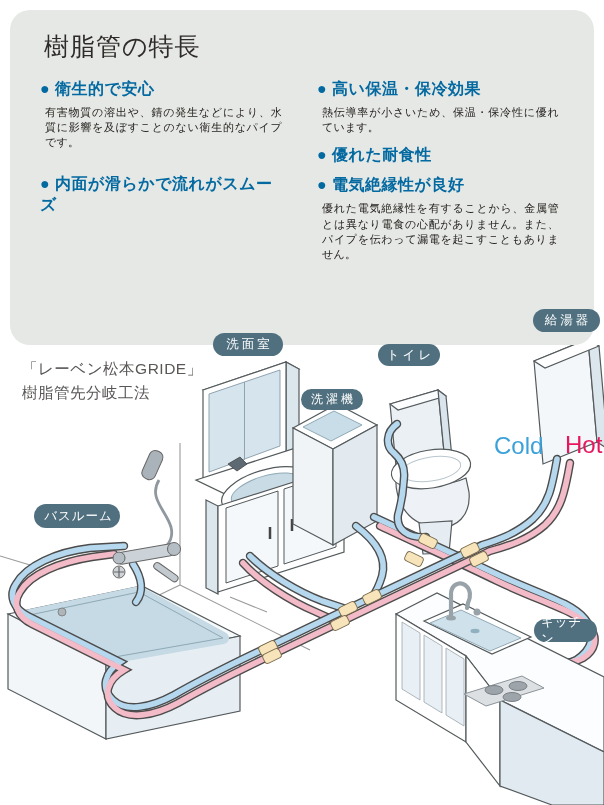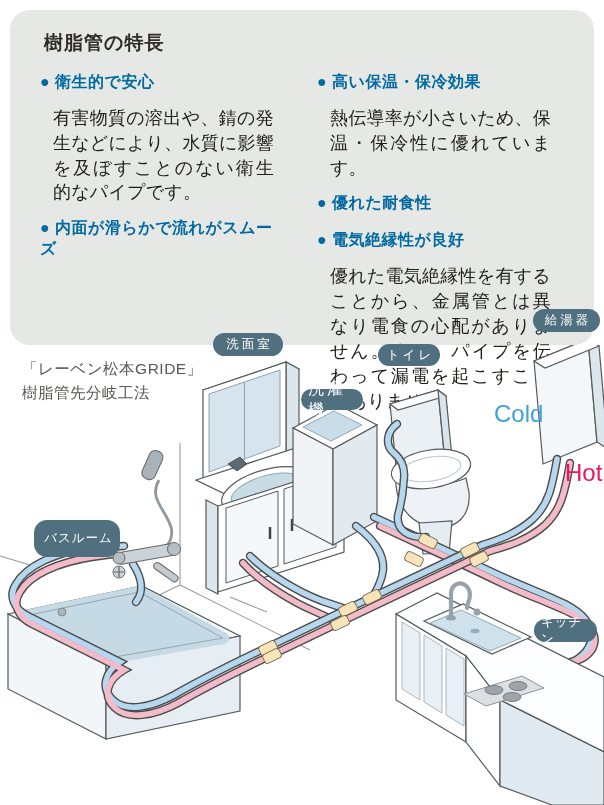--- a/index.html
+++ b/index.html
@@ -8,7 +8,7 @@
   
   .panel{position:absolute;left:10px;top:10px;width:584px;height:335px;background:#e5e8e5;
          border-radius:20px;box-sizing:border-box;padding:20px 26px 14px 26px;}
-  .panel-title{font-size:19px;font-weight:bold;color:#2f2b28;letter-spacing:1px;margin:0 0 6px 8px;}
+  .panel-title{font-size:25px;font-weight:normal;color:#2f2b28;letter-spacing:1px;margin:0 0 6px 8px;}
   .cols{display:flex;gap:22px;}
   .col{flex:1;min-width:0;padding:0 4px;}
   .feat-h{font-size:16px;font-weight:bold;color:#0369a1;margin:10px 0 3px 0;letter-spacing:0.5px;}

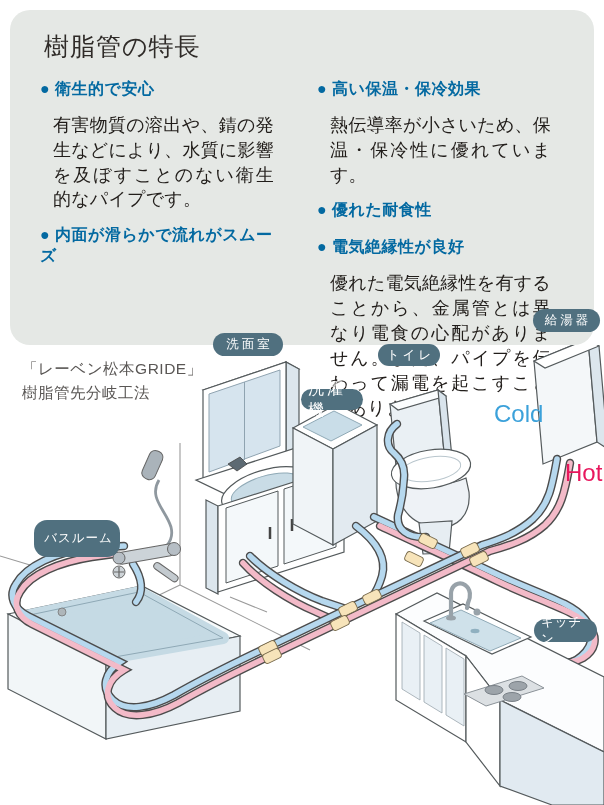--- a/index.html
+++ b/index.html
@@ -12,8 +12,8 @@
   .cols{display:flex;gap:22px;}
   .col{flex:1;min-width:0;padding:0 4px;}
   .feat-h{font-size:16px;font-weight:bold;color:#0369a1;margin:10px 0 3px 0;letter-spacing:0.5px;}
-  .feat-b{font-family:"Liberation Serif","DejaVu Serif",serif;font-size:18px;line-height:1.38;
-          color:#211d1a;margin:13px;text-align:justify;letter-spacing:0.2px;}
+  .feat-b{font-family:"Liberation Serif","DejaVu Serif",serif;font-size:11px;line-height:1.38;
+          color:#211d1a;margin:5px;text-align:justify;letter-spacing:0.2px;}
   
   #art{position:absolute;left:0;top:345px;width:604px;height:460px;}
   .caption{position:absolute;left:22px;top:357px;width:192px;

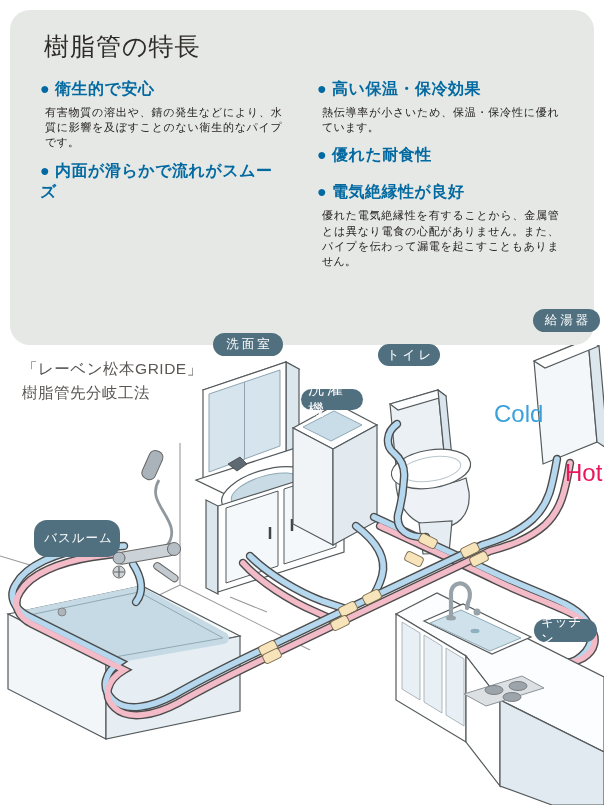--- a/index.html
+++ b/index.html
@@ -35,7 +35,7 @@
       <div class="col">
         <p class="feat-h">● 衛生的で安心</p>
         <p class="feat-b">有害物質の溶出や、錆の発生などにより、水質に影響を及ぼすことのない衛生的なパイプです。</p>
-        <p class="feat-h" style="margin-top:10px">● 内面が滑らかで流れがスムーズ</p>
+        <p class="feat-h" style="margin-top:23px">● 内面が滑らかで流れがスムーズ</p>
       </div>
       <div class="col">
         <p class="feat-h">● 高い保温・保冷効果</p>

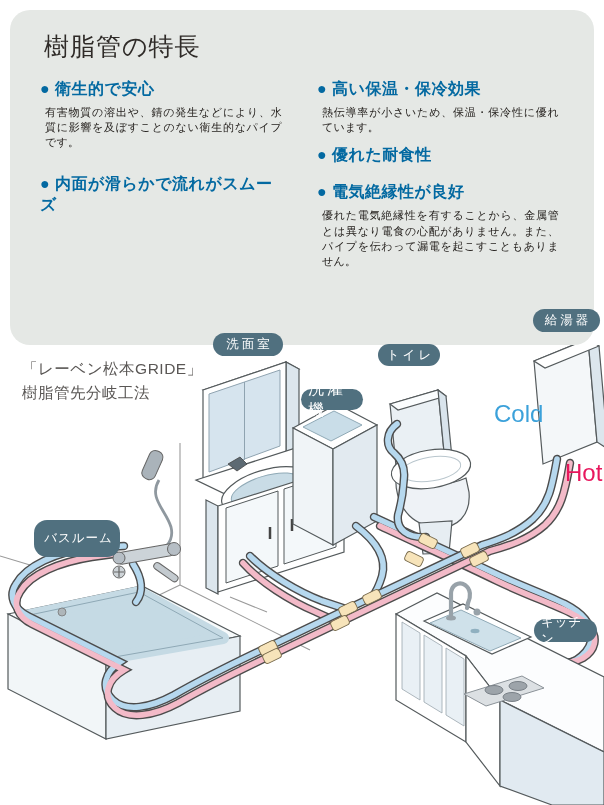--- a/index.html
+++ b/index.html
@@ -41,7 +41,7 @@
         <p class="feat-h">● 高い保温・保冷効果</p>
         <p class="feat-b">熱伝導率が小さいため、保温・保冷性に優れています。</p>
         <p class="feat-h" style="">● 優れた耐食性</p>
-        <p class="feat-h" style="margin-top:16px">● 電気絶縁性が良好</p>
+        <p class="feat-h" style="margin-top:9px">● 電気絶縁性が良好</p>
         <p class="feat-b">優れた電気絶縁性を有することから、金属管とは異なり電食の心配がありません。また、パイプを伝わって漏電を起こすこともありません。</p>
       </div>
     </div>

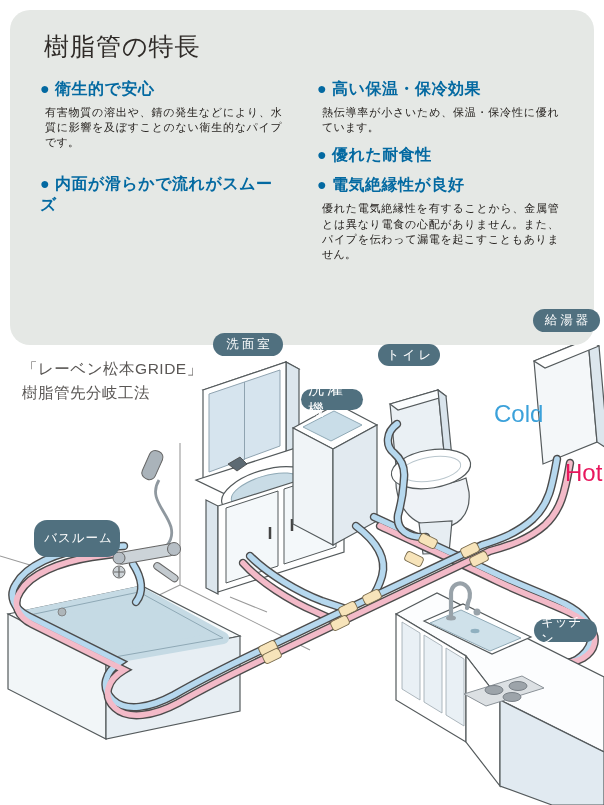--- a/index.html
+++ b/index.html
@@ -197,7 +197,7 @@
   </div>
 
   <div class="badge" style="left:213px;top:333px;width:70px;height:23px">洗面室</div>
-  <div class="badge" style="left:301px;top:389px;width:62px;height:21px;font-size:16px">洗濯機</div>
+  <div class="badge" style="left:301px;top:389px;width:62px;height:21px;font-size:12px">洗濯機</div>
   <div class="badge" style="left:378px;top:344px;width:62px;height:22px">トイレ</div>
   <div class="badge" style="left:533px;top:309px;width:67px;height:23px">給湯器</div>
   <div class="badge" style="left:34px;top:520px;width:86px;height:37px;letter-spacing:1px">バスルーム</div>

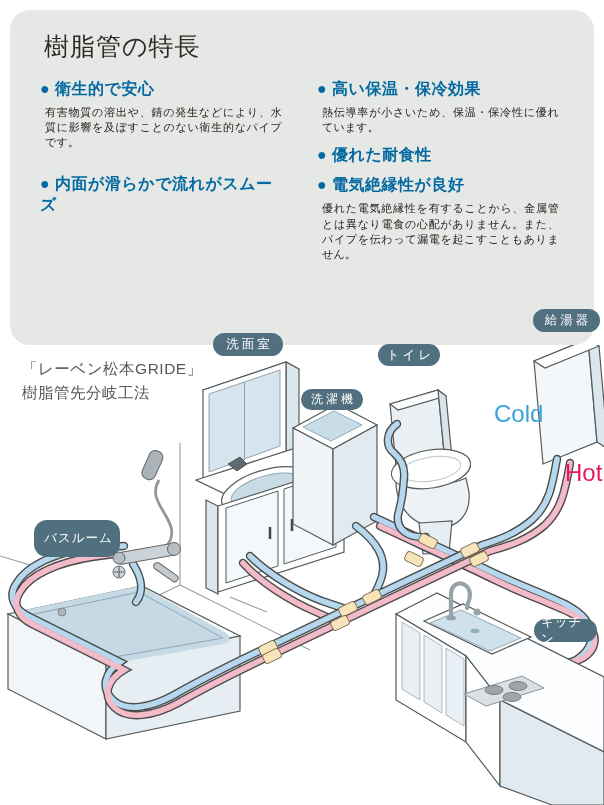--- a/index.html
+++ b/index.html
@@ -21,7 +21,7 @@
   .badge{position:absolute;background:#50707f;color:#fff;border-radius:13px;
          font-size:12.5px;font-weight:normal;letter-spacing:3px;display:flex;
          align-items:center;justify-content:center;box-sizing:border-box;padding:0 4px 0 7px;}
-  .lbl-cold{position:absolute;left:494px;top:400px;font-size:24px;color:#3ba1da;font-weight:500;}
+  .lbl-cold{position:absolute;left:494px;top:432px;font-size:24px;color:#3ba1da;font-weight:500;}
   .lbl-hot{position:absolute;left:565px;top:459px;font-size:24px;color:#e8175d;font-weight:500;}
 </style>
 </head>

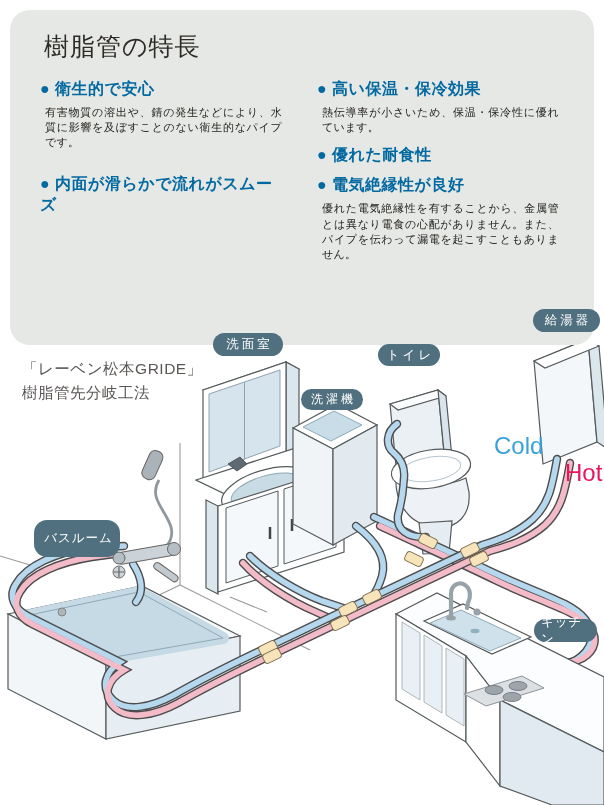--- a/index.html
+++ b/index.html
@@ -22,7 +22,7 @@
          font-size:12.5px;font-weight:normal;letter-spacing:3px;display:flex;
          align-items:center;justify-content:center;box-sizing:border-box;padding:0 4px 0 7px;}
   .lbl-cold{position:absolute;left:494px;top:432px;font-size:24px;color:#3ba1da;font-weight:500;}
-  .lbl-hot{position:absolute;left:565px;top:459px;font-size:24px;color:#e8175d;font-weight:500;}
+  .lbl-hot{position:absolute;left:565px;top:431px;font-size:24px;color:#e8175d;font-weight:500;}
 </style>
 </head>
 <body>

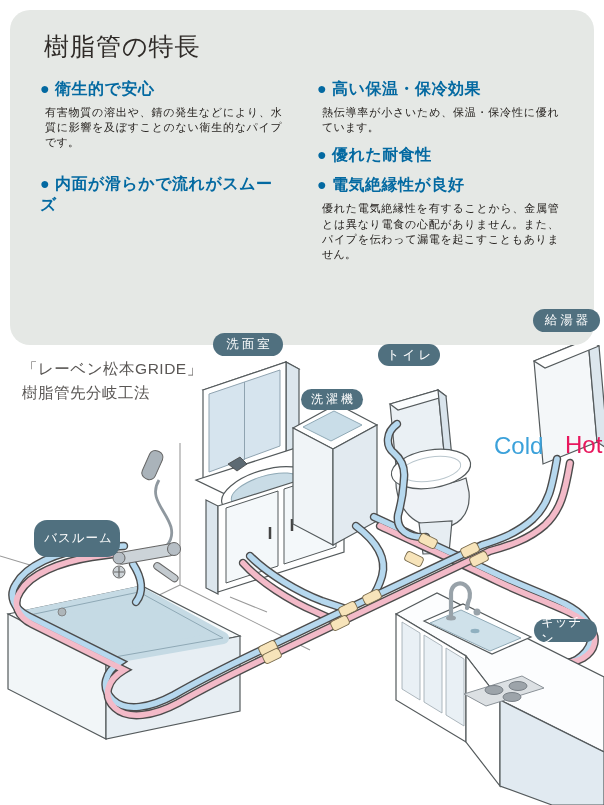--- a/index.html
+++ b/index.html
@@ -200,7 +200,7 @@
   <div class="badge" style="left:301px;top:389px;width:62px;height:21px;font-size:12px">洗濯機</div>
   <div class="badge" style="left:378px;top:344px;width:62px;height:22px">トイレ</div>
   <div class="badge" style="left:533px;top:309px;width:67px;height:23px">給湯器</div>
-  <div class="badge" style="left:34px;top:520px;width:86px;height:37px;letter-spacing:1px">バスルーム</div>
+  <div class="badge" style="left:34px;top:504px;width:86px;height:24px;letter-spacing:1px">バスルーム</div>
   <div class="badge" style="left:534px;top:619px;width:63px;height:23px;letter-spacing:1px">キッチン</div>
 
   <div class="lbl-cold">Cold</div>

